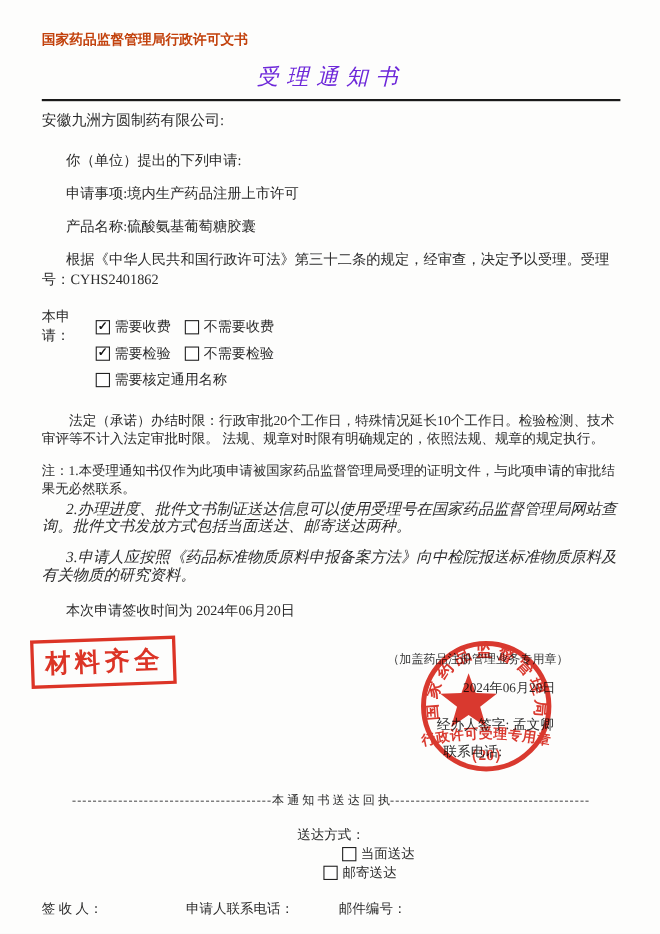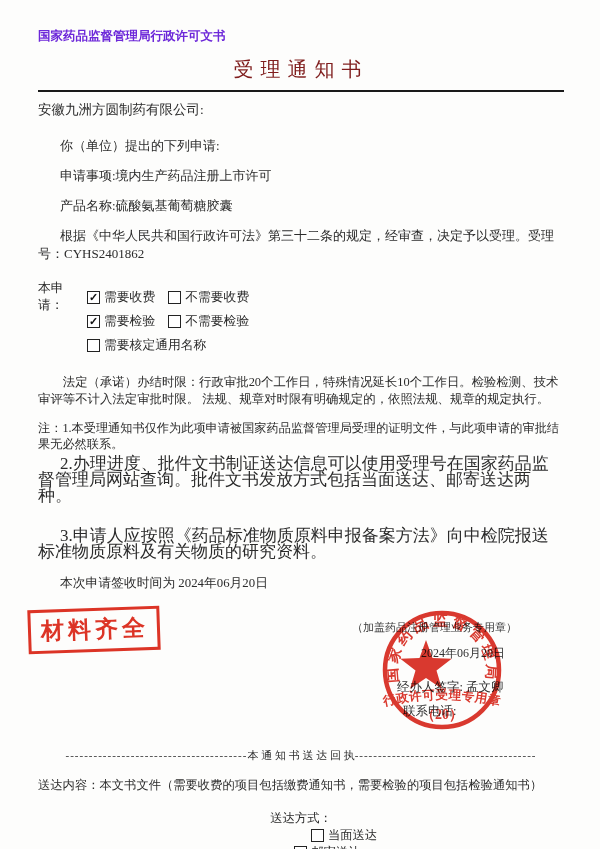--- a/index.html
+++ b/index.html
@@ -9,7 +9,7 @@
     font-family:"Liberation Serif","DejaVu Serif",serif;color:#2b2b2b;margin:0 auto;
   }
   .content{padding:28px 36px 0 38px;}
-  .doc-type{font-family:"Liberation Sans","DejaVu Sans",sans-serif;font-weight:bold;font-size:12.5px;color:#6d28d9;}
+  .doc-type{font-family:"Liberation Sans","DejaVu Sans",sans-serif;font-weight:bold;font-size:12.5px;color:#c2410c;}
   .title{text-align:center;font-size:20px;letter-spacing:7px;margin-top:11px;color:#7f1d1d;}
   .rule{border-top:2px solid #1a1a1a;margin-top:7px;}
   .addressee{font-size:13.5px;margin-top:9px;}

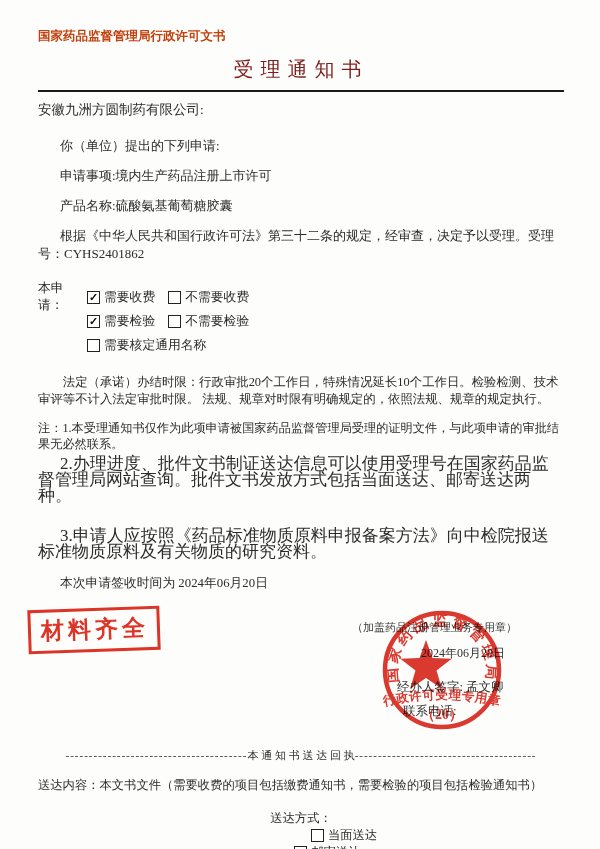--- a/index.html
+++ b/index.html
@@ -10,7 +10,7 @@
   }
   .content{padding:28px 36px 0 38px;}
   .doc-type{font-family:"Liberation Sans","DejaVu Sans",sans-serif;font-weight:bold;font-size:12.5px;color:#c2410c;}
-  .title{text-align:center;font-size:20px;letter-spacing:7px;margin-top:11px;color:#7f1d1d;}
+  .title{text-align:center;font-size:20px;letter-spacing:7px;margin-top:11px;color:#6d28d9;font-style:italic;}
   .rule{border-top:2px solid #1a1a1a;margin-top:7px;}
   .addressee{font-size:13.5px;margin-top:9px;}
   .intro{font-size:13px;margin-top:18px;text-indent:22px;}

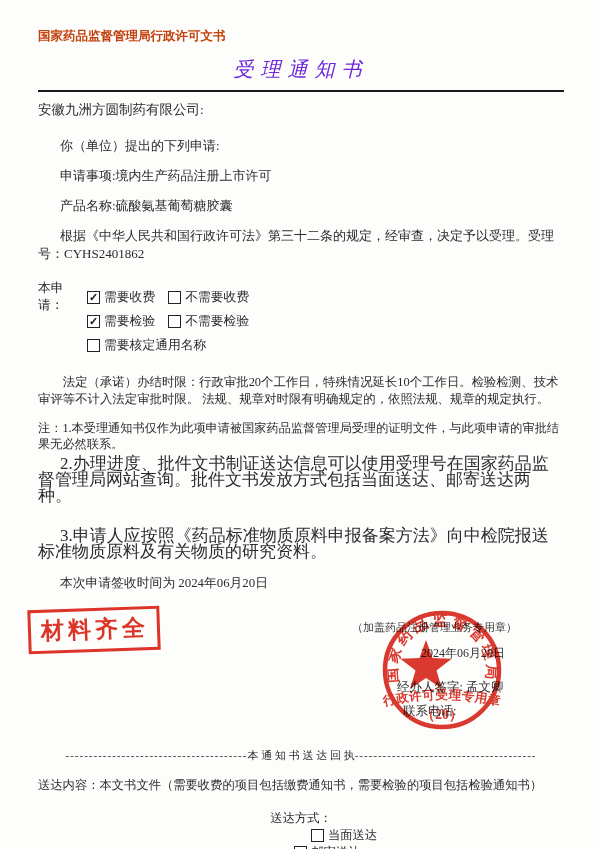--- a/index.html
+++ b/index.html
@@ -24,7 +24,7 @@
        font-size:11px;line-height:11px;font-weight:bold;margin-right:4px;background:#fff;color:#111;}
   .para{font-size:12.4px;line-height:16.5px;margin-top:17px;text-indent:2em;}
   .note1{font-size:12.2px;line-height:16px;margin-top:13px;}
-  .note{font-size:17px;line-height:16px;margin-top:4px;text-indent:22px;}
+  .note{font-size:14px;line-height:16px;margin-top:4px;text-indent:22px;font-style:italic;}
   .note-gap{margin-top:24px;}
   .sign-time{font-size:12.8px;margin-top:15px;text-indent:22px;}
   .stamp-zone{position:relative;height:150px;}

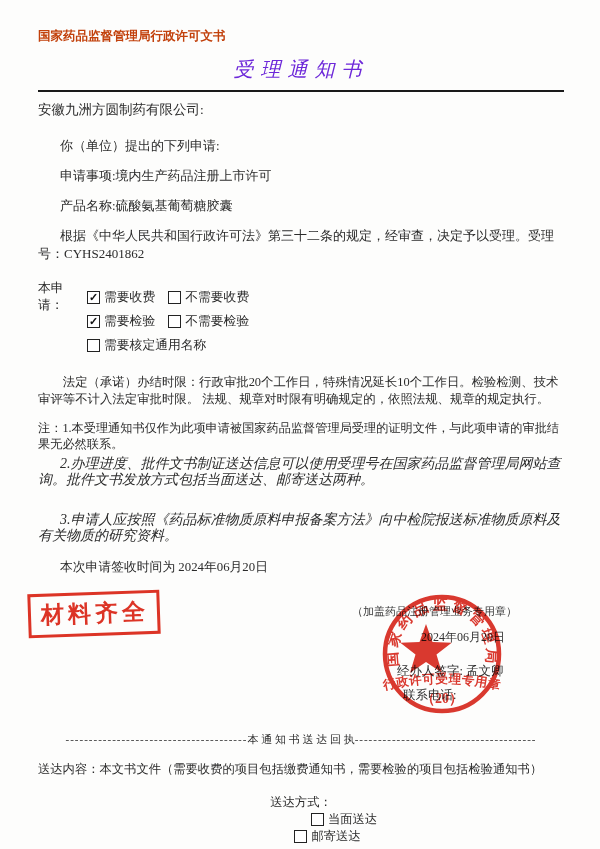--- a/index.html
+++ b/index.html
@@ -25,7 +25,7 @@
   .para{font-size:12.4px;line-height:16.5px;margin-top:17px;text-indent:2em;}
   .note1{font-size:12.2px;line-height:16px;margin-top:13px;}
   .note{font-size:14px;line-height:16px;margin-top:4px;text-indent:22px;font-style:italic;}
-  .note-gap{margin-top:24px;}
+  .note-gap{margin-top:12px;}
   .sign-time{font-size:12.8px;margin-top:15px;text-indent:22px;}
   .stamp-zone{position:relative;height:150px;}
   .materials-stamp{

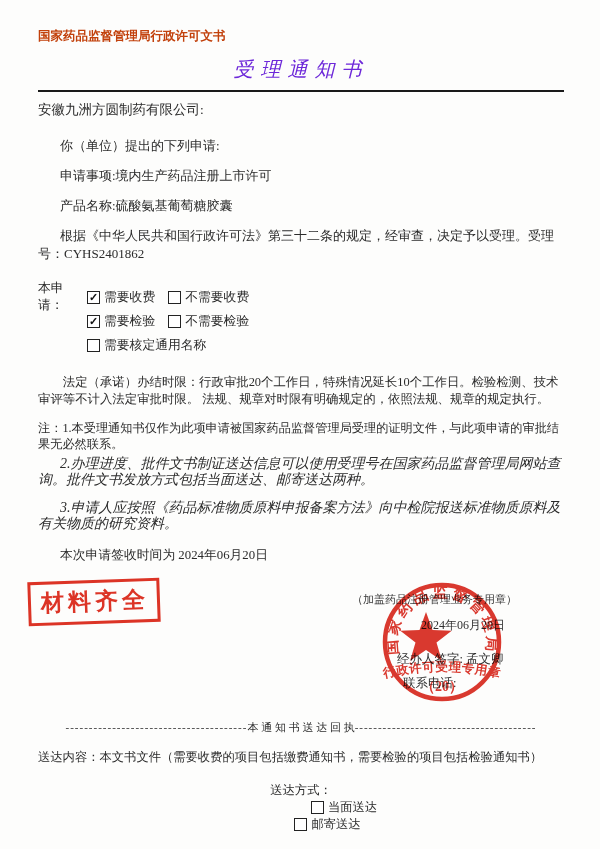--- a/index.html
+++ b/index.html
@@ -127,7 +127,6 @@
     <div class="divider"><span class="dash">---------------------------------------</span><span>本 通 知 书 送 达 回 执</span><span class="dash">---------------------------------------</span></div>
 
     <div class="receipt">
-      <div class="r-content">送达内容：本文书文件（需要收费的项目包括缴费通知书，需要检验的项目包括检验通知书）</div>
 
       <div class="r-method">
         <span>送达方式：</span>

